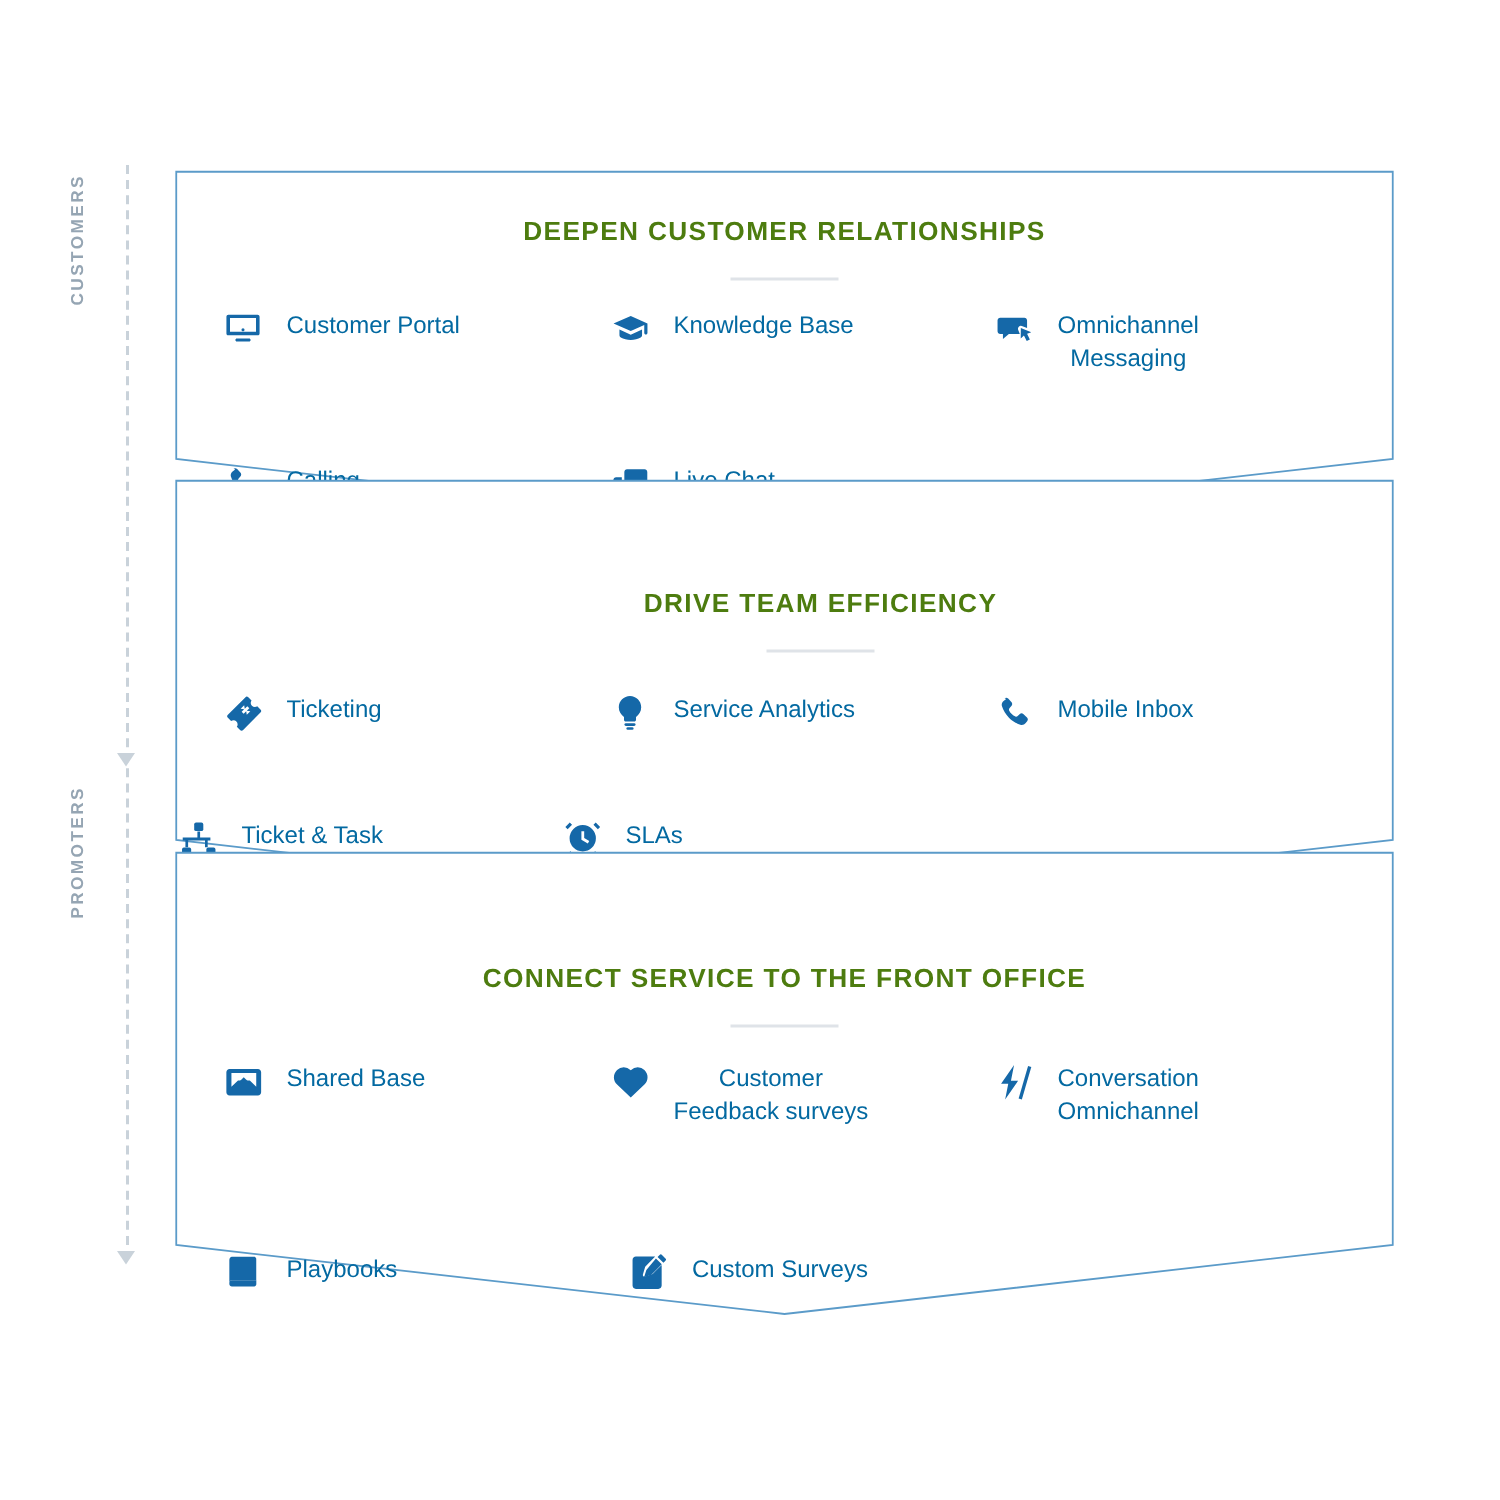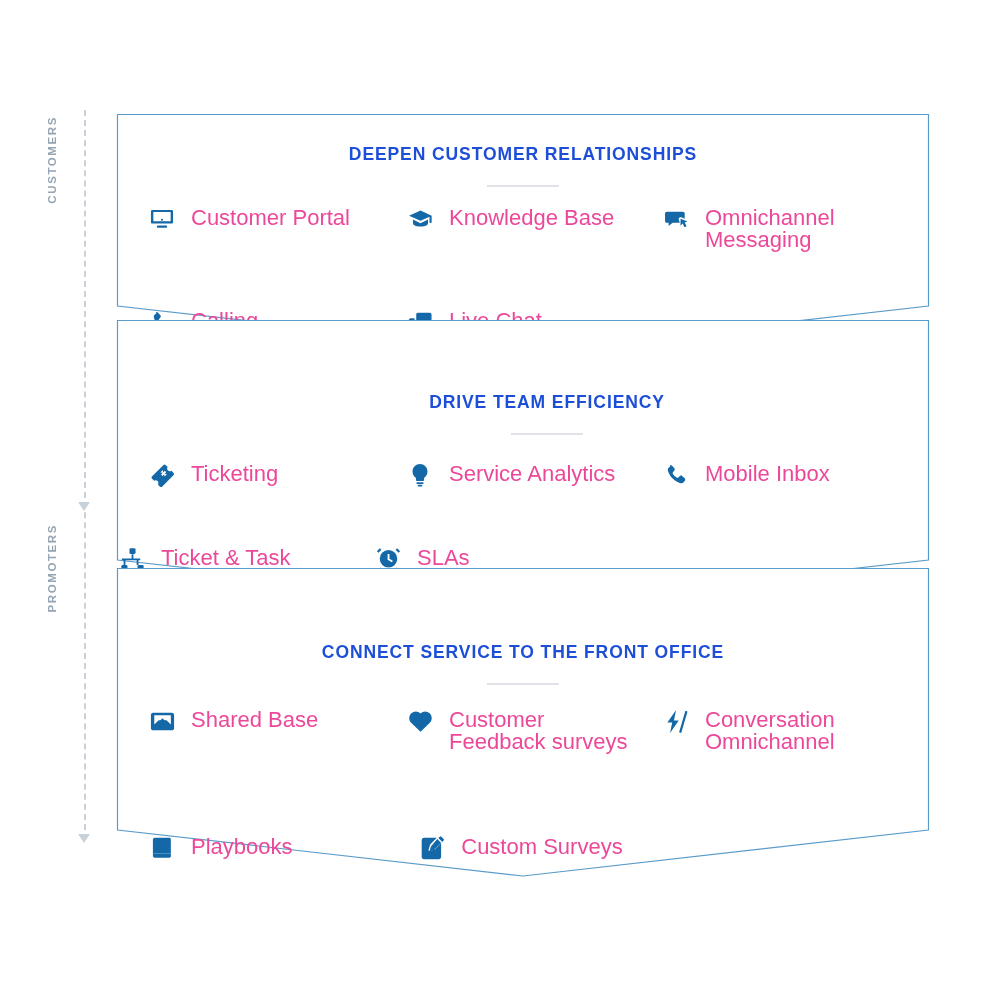--- a/index.html
+++ b/index.html
@@ -86,7 +86,7 @@
     font-size: 17.5px;
     font-weight: 700;
     letter-spacing: 0.9px;
-    color: #1d4ed8;
+    color: #4d7c0f;
     font-family: "Liberation Sans", sans-serif;
   }
   .title-rule {

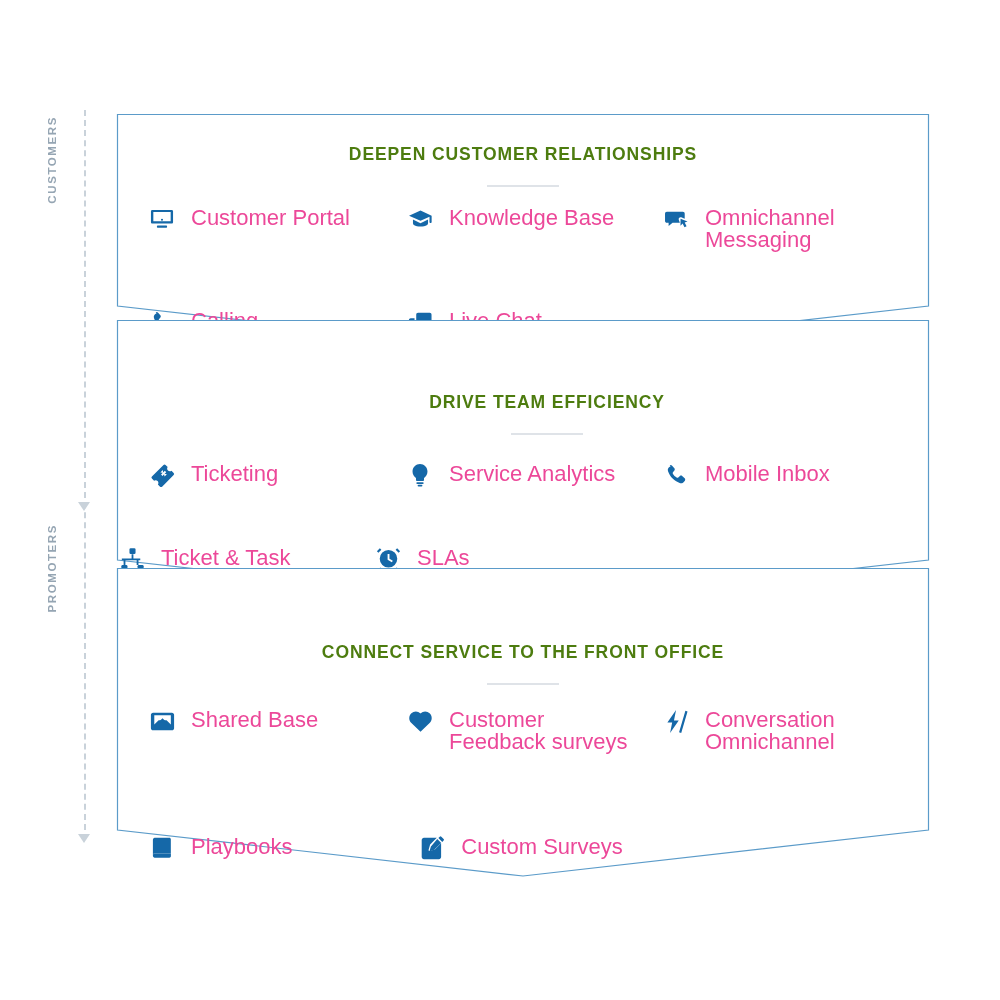--- a/index.html
+++ b/index.html
@@ -128,12 +128,13 @@
   .ficon svg { display: block; }
 
   .flabel {
-    font-size: 22px;
+    font-size: 16px;
     line-height: 22px;
-    color: #ec4899;
+    color: #0369a1;
     font-family: "Liberation Sans", sans-serif;
     padding-top: 3px;
     white-space: pre-line;
+    text-align: center;
   }
 </style>
 </head>

